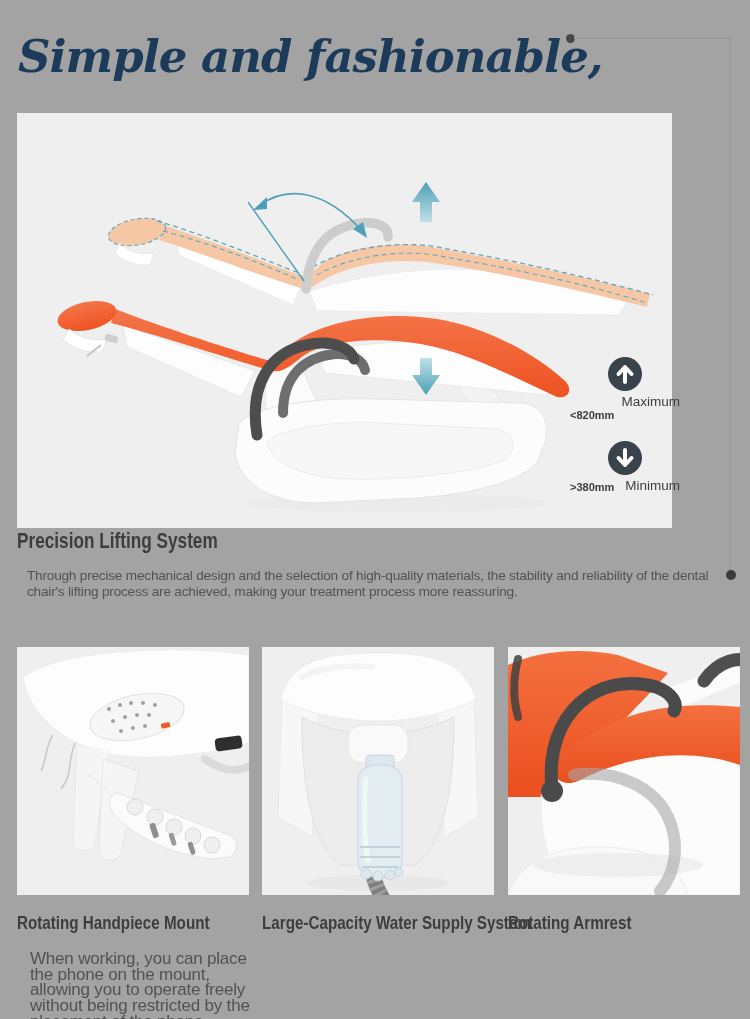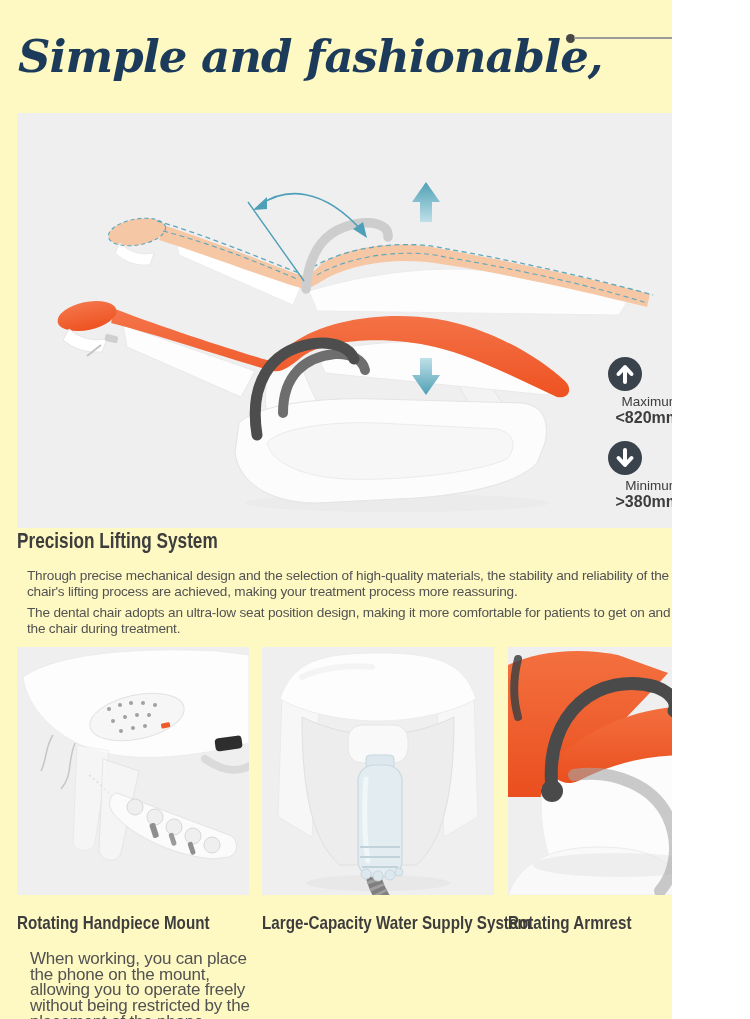--- a/index.html
+++ b/index.html
@@ -3,7 +3,7 @@
 <meta charset="utf-8">
 <style>
   html,body{margin:0;padding:0;background:#ffffff;}
-  .page{position:relative;width:672px;height:1019px;background:#fef9c3;overflow:hidden;
+  .page{position:relative;width:750px;height:1019px;background:#a3a3a3;overflow:hidden;
         font-family:"Liberation Sans",sans-serif;}
   
   .title{position:absolute;left:18px;top:2px;font-family:"DejaVu Serif",serif;

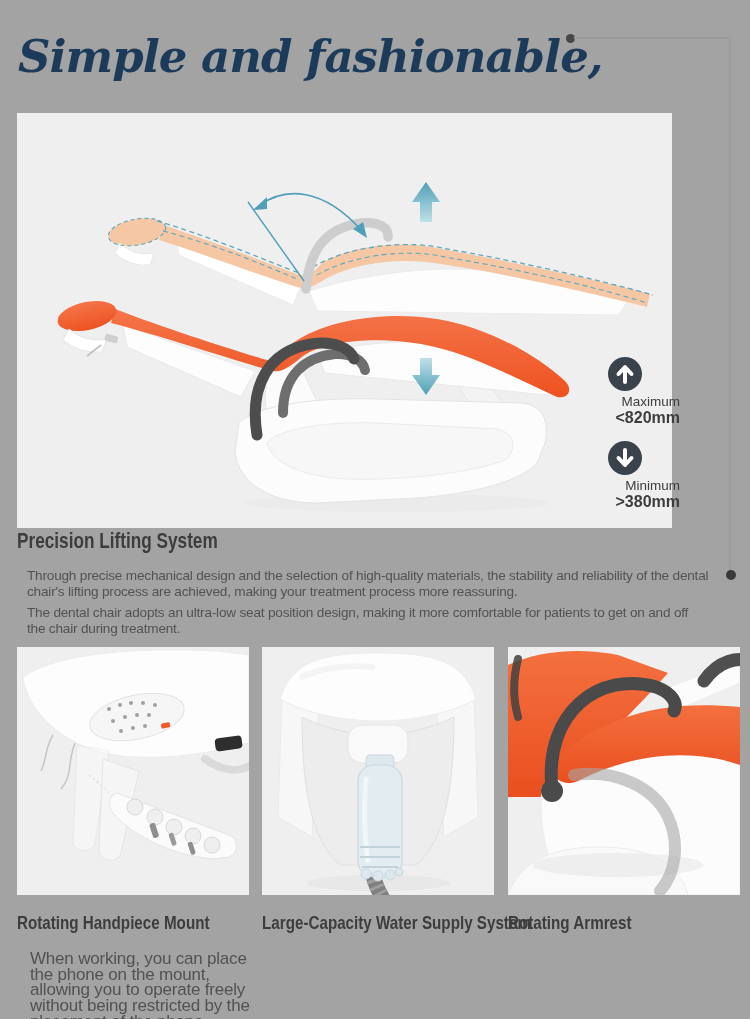--- a/index.html
+++ b/index.html
@@ -25,8 +25,8 @@
   .bc-down{left:591px;top:328px;}
   .badge-label{position:absolute;width:110px;left:553px;text-align:right;
                font-size:13.5px;color:#3d3d3d;}
-  .badge-value{position:absolute;width:110px;left:553px;text-align:right;
-               font-size:16px;font-weight:bold;color:#3d3d3d;}
+  .badge-value{position:absolute;width:110px;left:553px;text-align:left;
+               font-size:11px;font-weight:bold;color:#3d3d3d;}
   .bl-up{top:281px;} .bv-up{top:296px;}
   .bl-down{top:365px;} .bv-down{top:380px;}
   

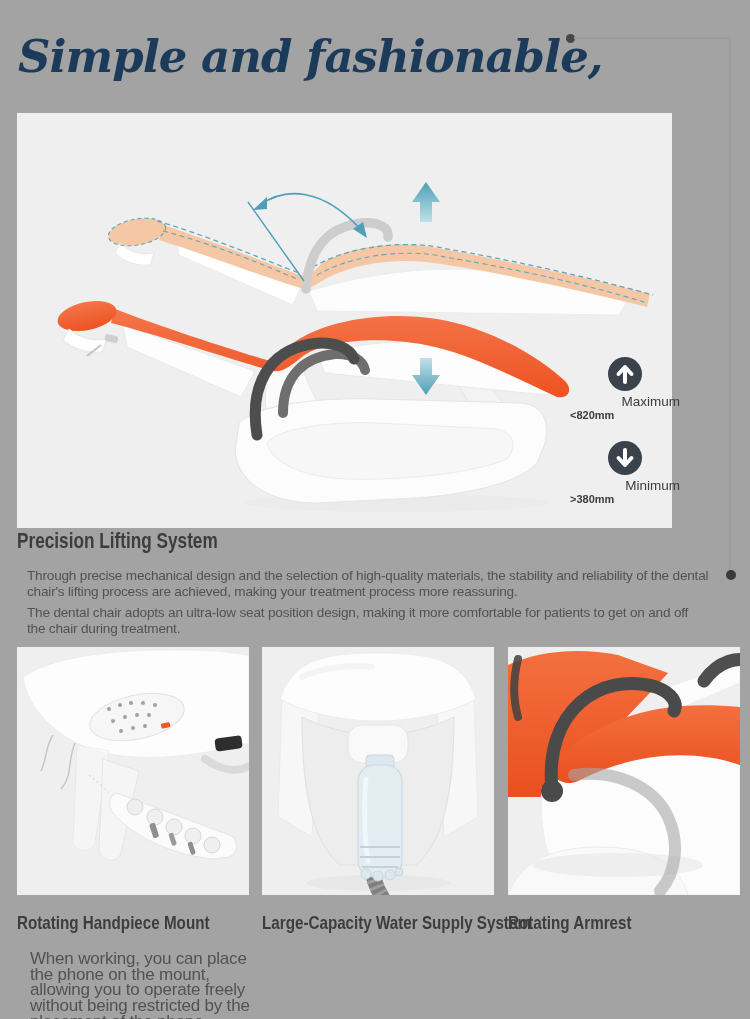--- a/index.html
+++ b/index.html
@@ -28,7 +28,7 @@
   .badge-value{position:absolute;width:110px;left:553px;text-align:left;
                font-size:11px;font-weight:bold;color:#3d3d3d;}
   .bl-up{top:281px;} .bv-up{top:296px;}
-  .bl-down{top:365px;} .bv-down{top:380px;}
+  .bl-down{top:365px;} .bv-down{top:368px;}
   
   .sec-heading{position:absolute;left:17px;top:529px;margin:0;font-size:21.5px;font-weight:bold;
                color:#3d3d3d;transform:scaleX(0.8);transform-origin:left center;white-space:nowrap;}

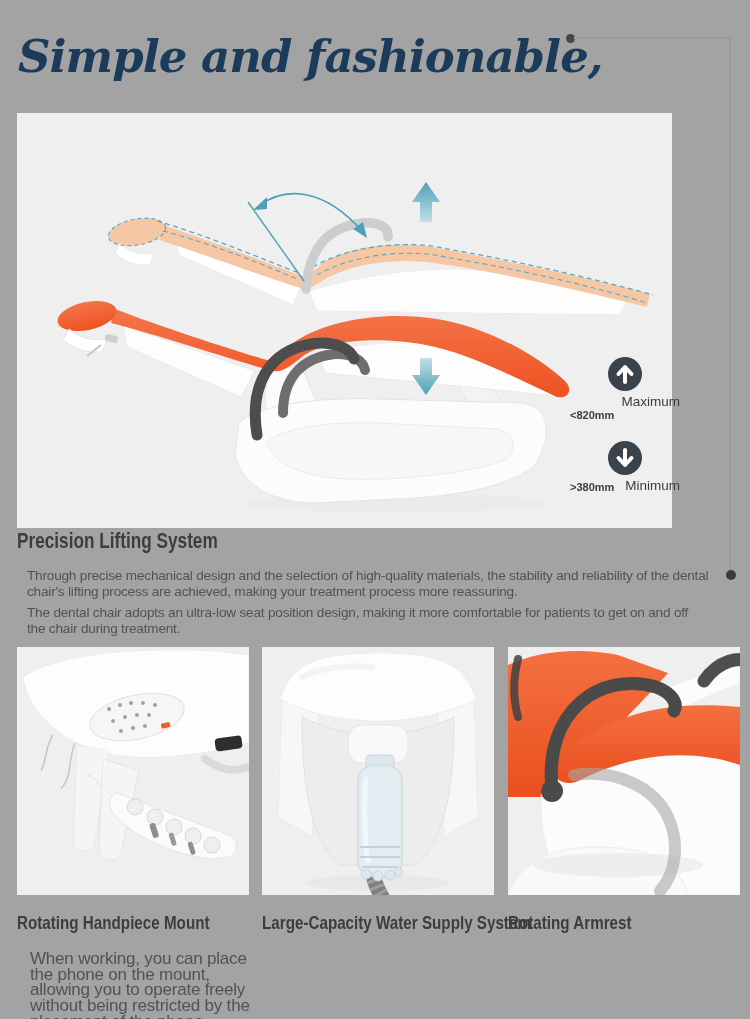--- a/index.html
+++ b/index.html
@@ -153,7 +153,6 @@
 
   <h2 class="sec-heading">Precision Lifting System</h2>
   <p class="para p1">Through precise mechanical design and the selection of high-quality materials, the stability and reliability of the dental chair's lifting process are achieved, making your treatment process more reassuring.</p>
-  <p class="para p2">The dental chair adopts an ultra-low seat position design, making it more comfortable for patients to get on and off the chair during treatment.</p>
 
   <div class="feature f1">
     <div class="fig">

